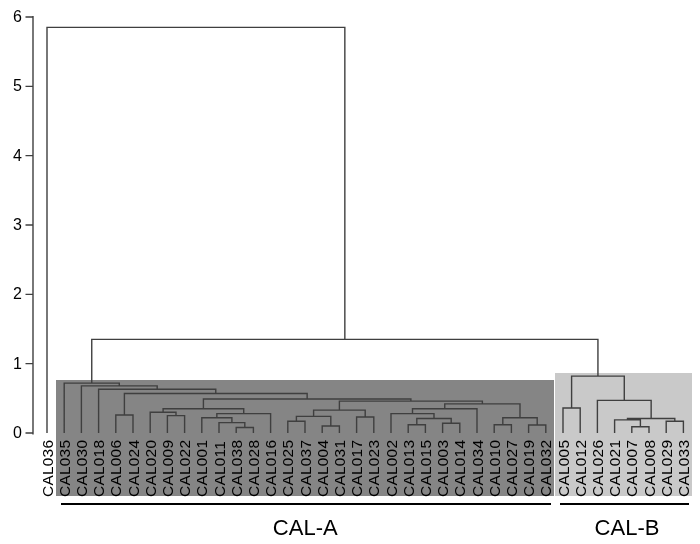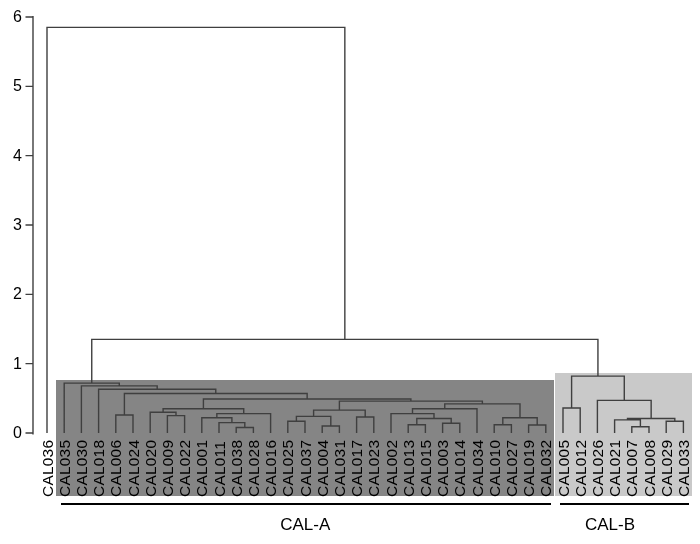--- a/index.html
+++ b/index.html
@@ -41,7 +41,7 @@
   }
   .group-label{
     position:absolute;
-    font-size:17px;
+    font-size:22px;
     color:#000;
     text-align:center;
     width:120px;

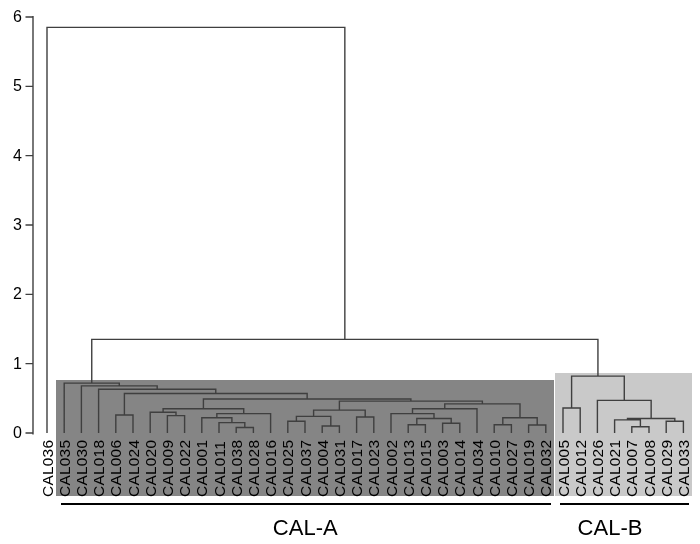--- a/index.html
+++ b/index.html
@@ -114,7 +114,7 @@
   <div id="ruleA" class="group-rule" style="left: 61.2px; width: 490.1px; top: 503px;"></div>
   <div id="ruleB" class="group-rule" style="left: 560px; width: 128.9px; top: 503px;"></div>
   <div id="glabelA" class="group-label" style="left: 245.25px; top: 515px;">CAL-A</div>
-  <div id="glabelB" class="group-label" style="left: 550px; top: 515px;">CAL-B</div>
+  <div id="glabelB" class="group-label" style="left: 567px; top: 515px;">CAL-B</div>
 </div>
 
 </body></html>

